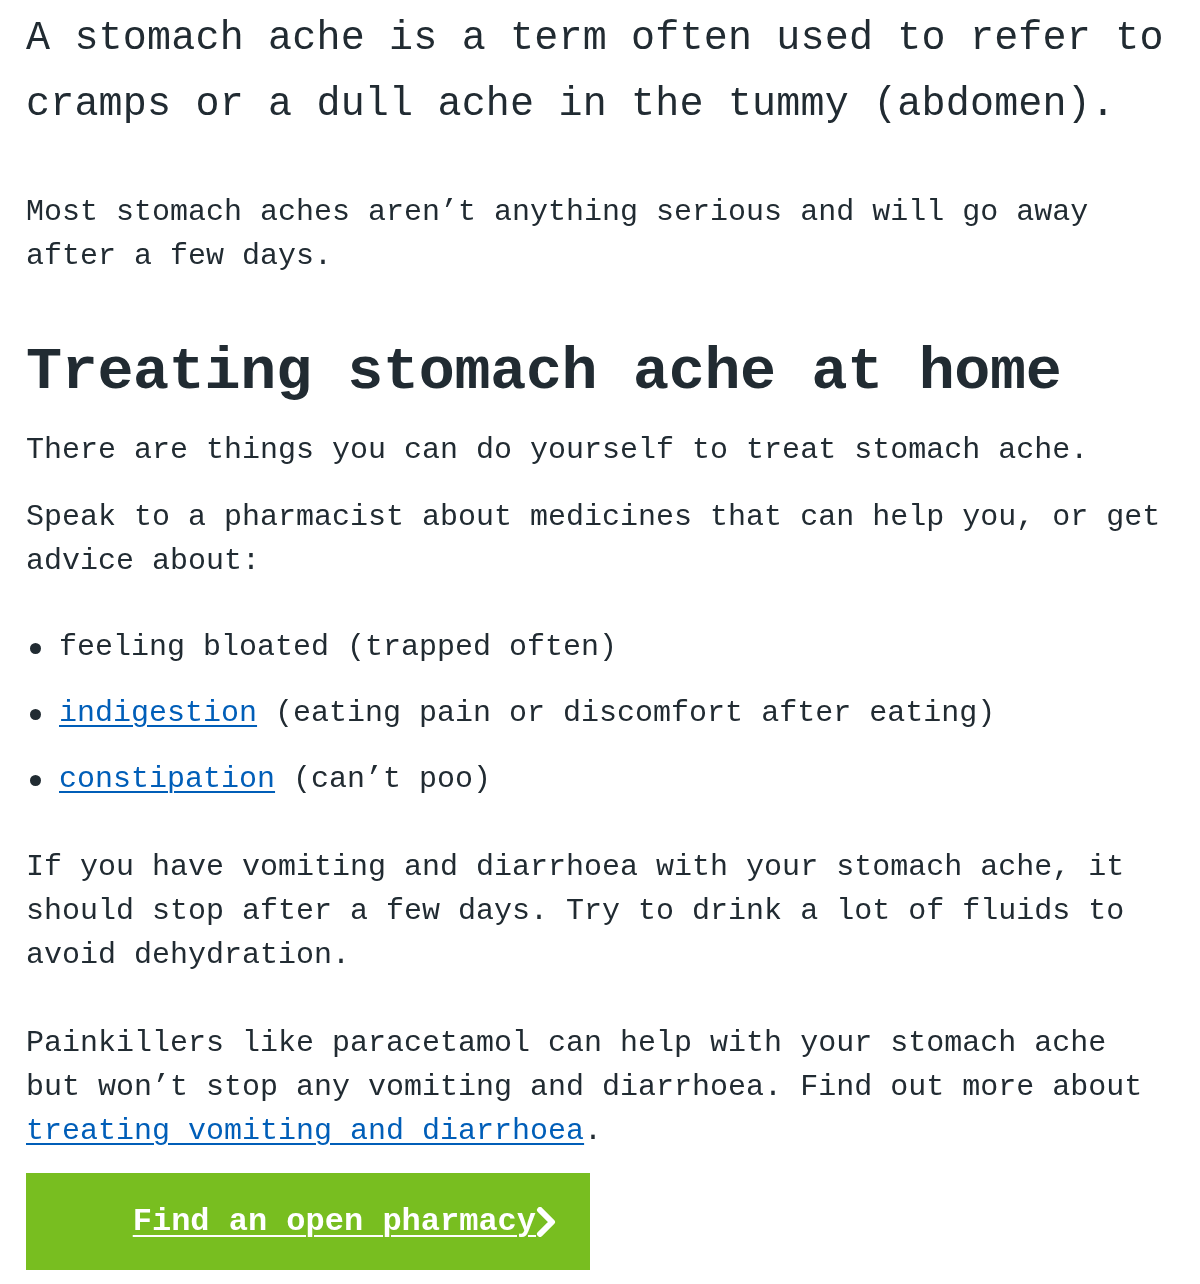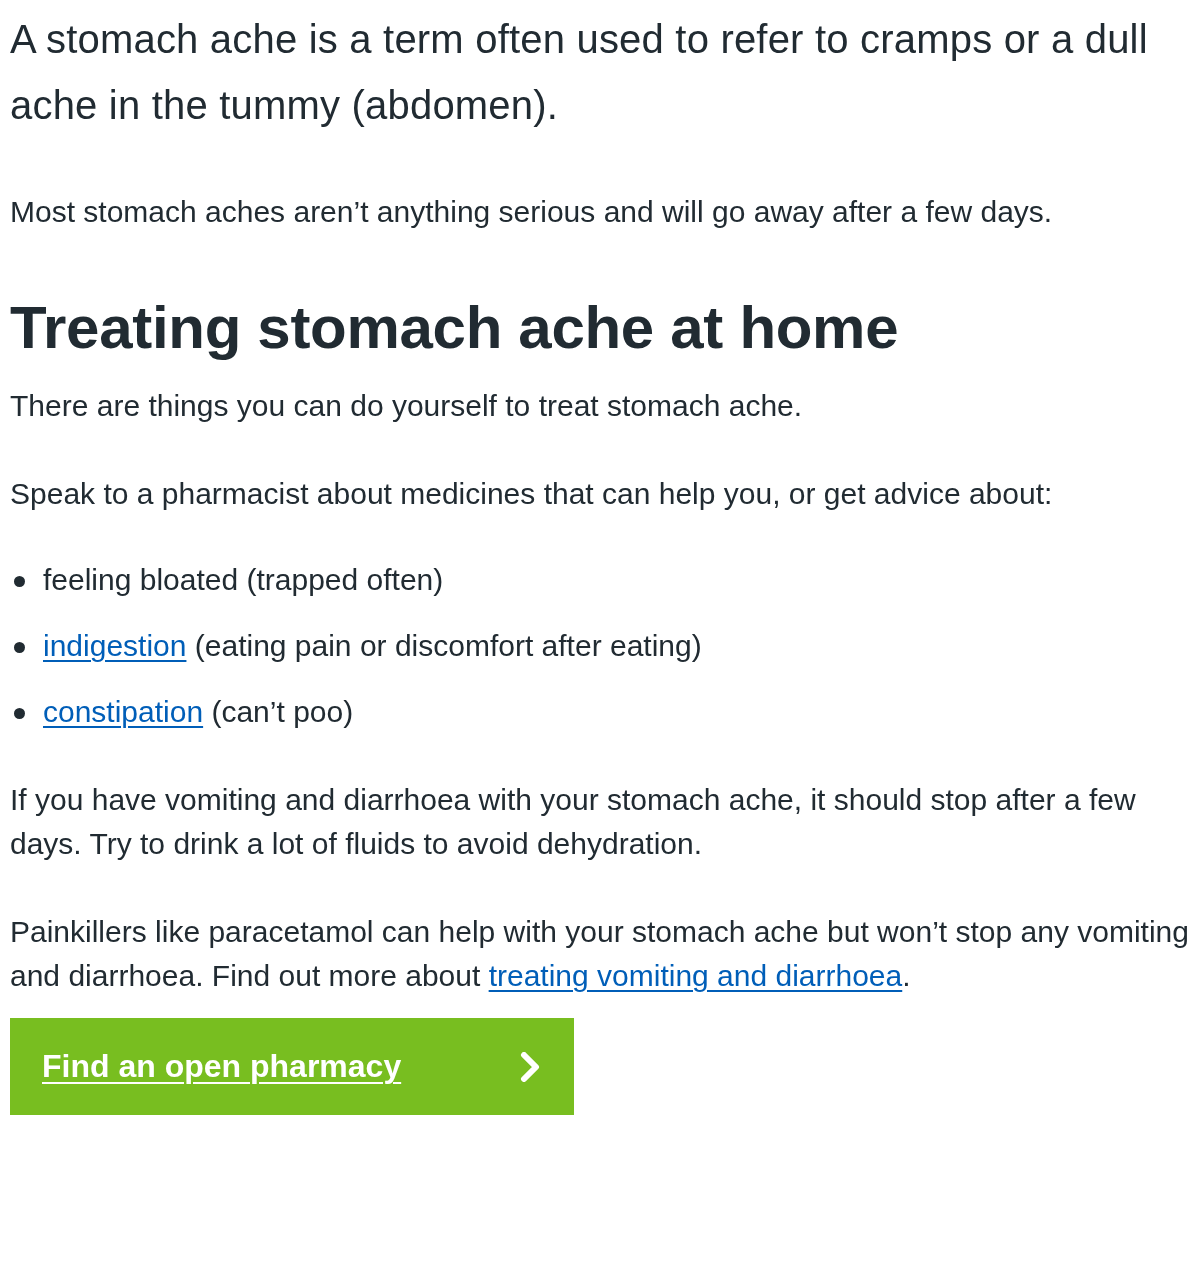--- a/index.html
+++ b/index.html
@@ -8,7 +8,7 @@
     font-family: "Liberation Sans", "DejaVu Sans", sans-serif;
     color: #212b32;
   }
-  .page { padding: 0 10px; }
+  .page { padding: 0 26px; font-family: Liberation Mono, monospace; }
   .lead {
     font-size: 40px; line-height: 66px; margin: 6px 0 0 0;
     letter-spacing: 0.2px;

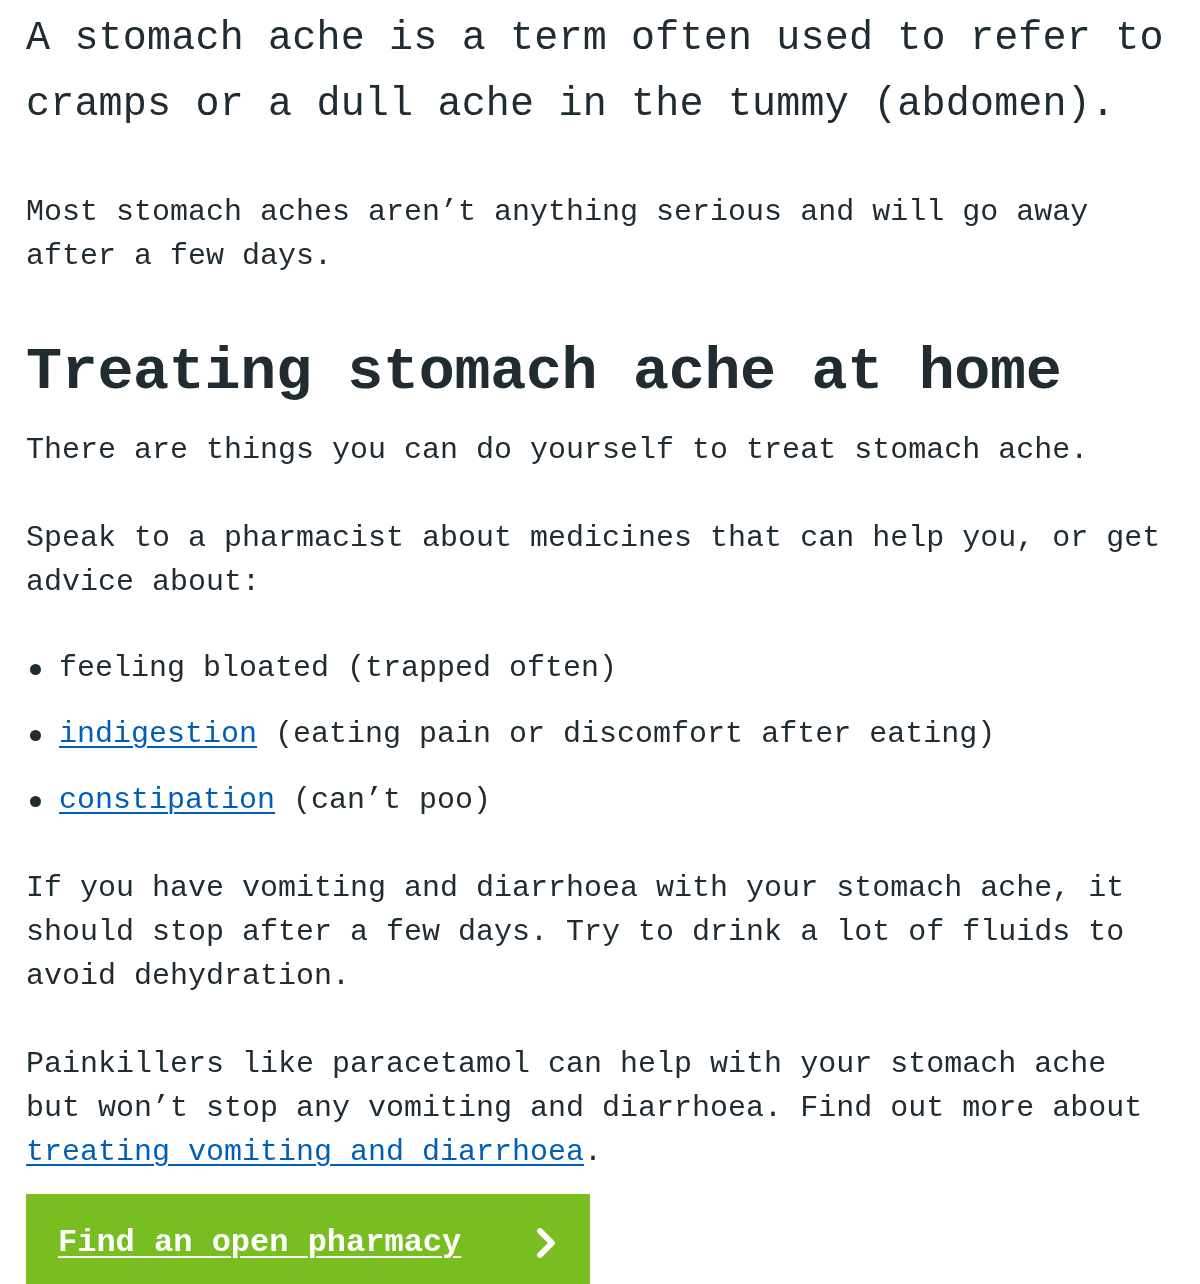--- a/index.html
+++ b/index.html
@@ -22,7 +22,7 @@
     margin: 58px 0 12px 0; letter-spacing: -0.3px;
   }
   .p2 { margin-top: 20px; }
-  .p3 { margin-top: 44px; }
+  .p3 { margin-top: 23px; }
   ul { list-style: none; margin: 42px 0 0 0; padding: 0; }
   li {
     font-size: 30px; line-height: 44px; margin-bottom: 22px;

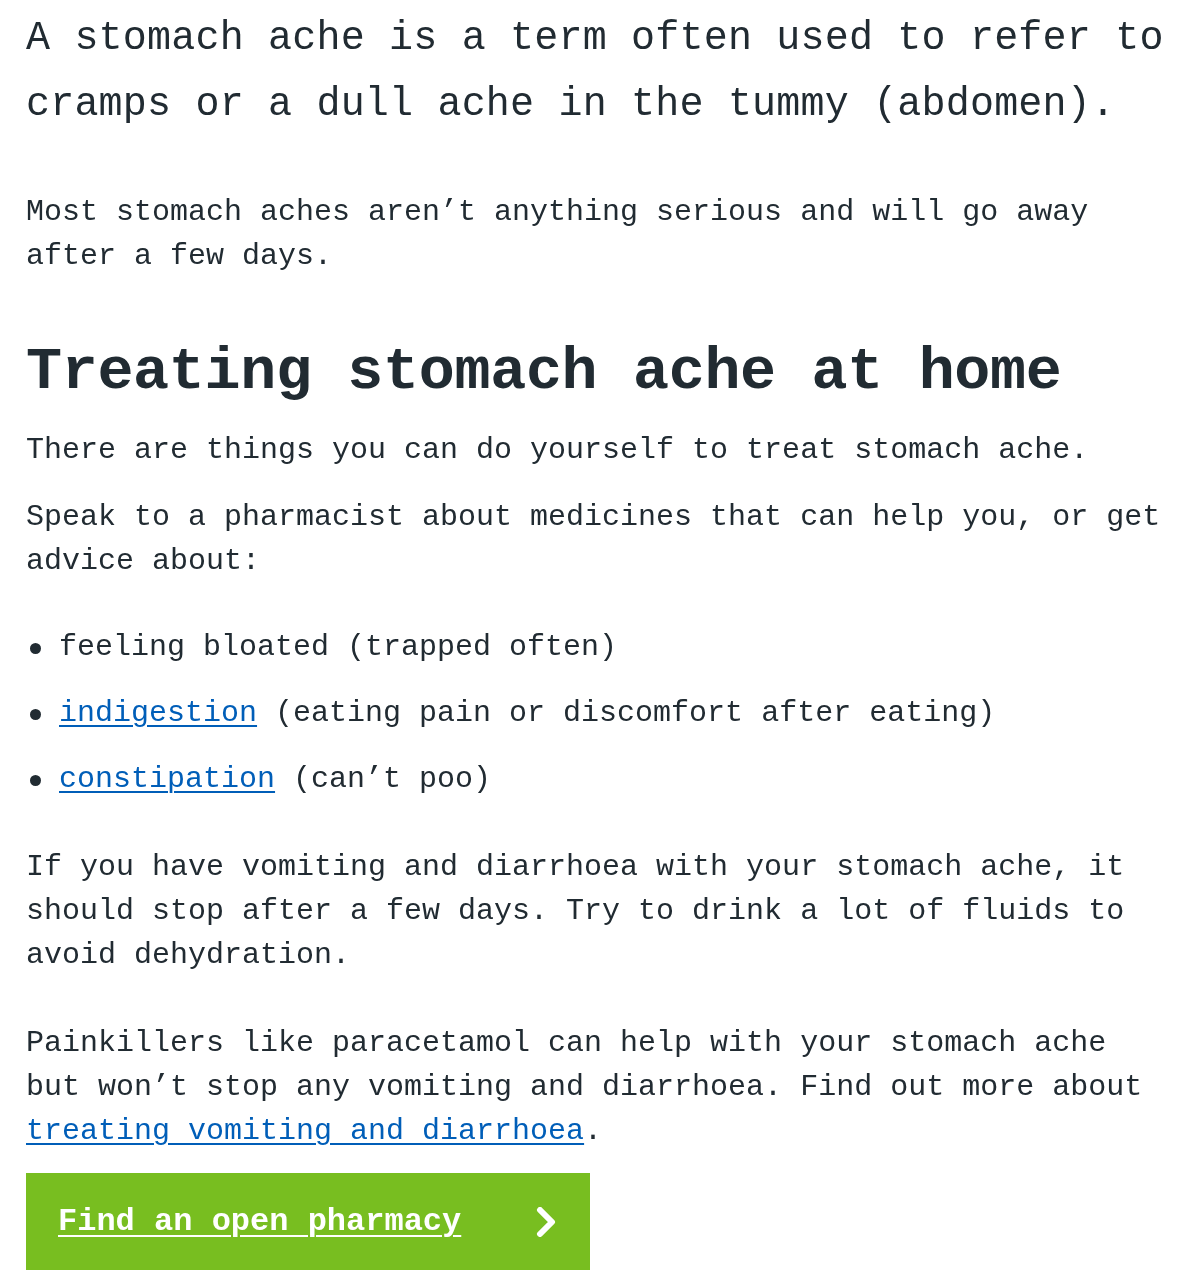--- a/index.html
+++ b/index.html
@@ -39,7 +39,7 @@
   .cta {
     margin-top: 20px; width: 564px; height: 97px;
     background: #78be20; display: flex; align-items: center;
-    justify-content: space-between; padding: 0 32px; box-sizing: border-box;
+    justify-content: flex-end; padding: 0 32px; box-sizing: border-box;
     cursor: pointer;
   }
   .cta-label {

